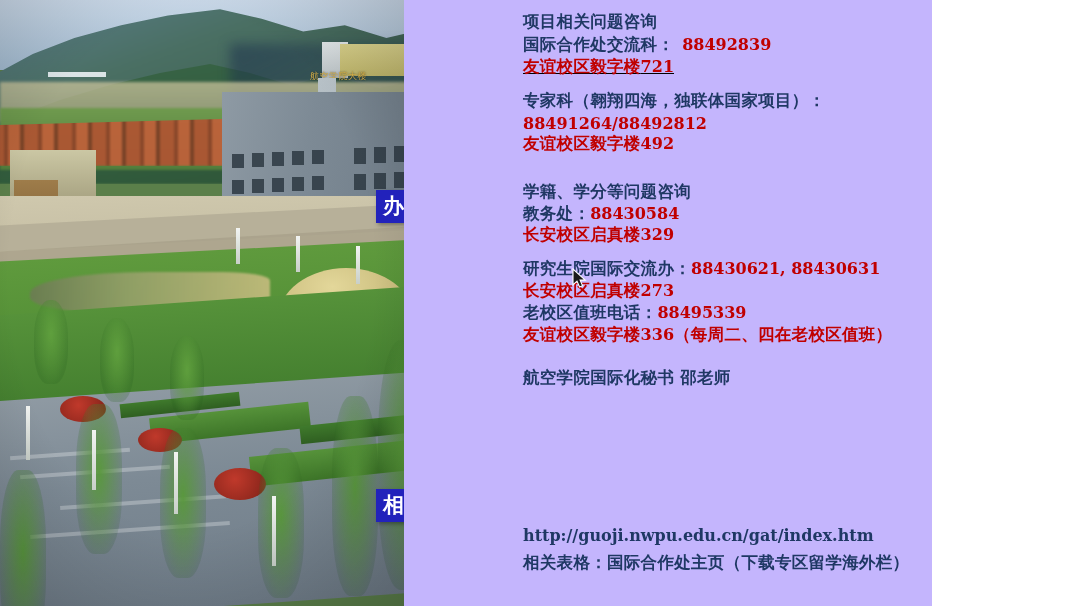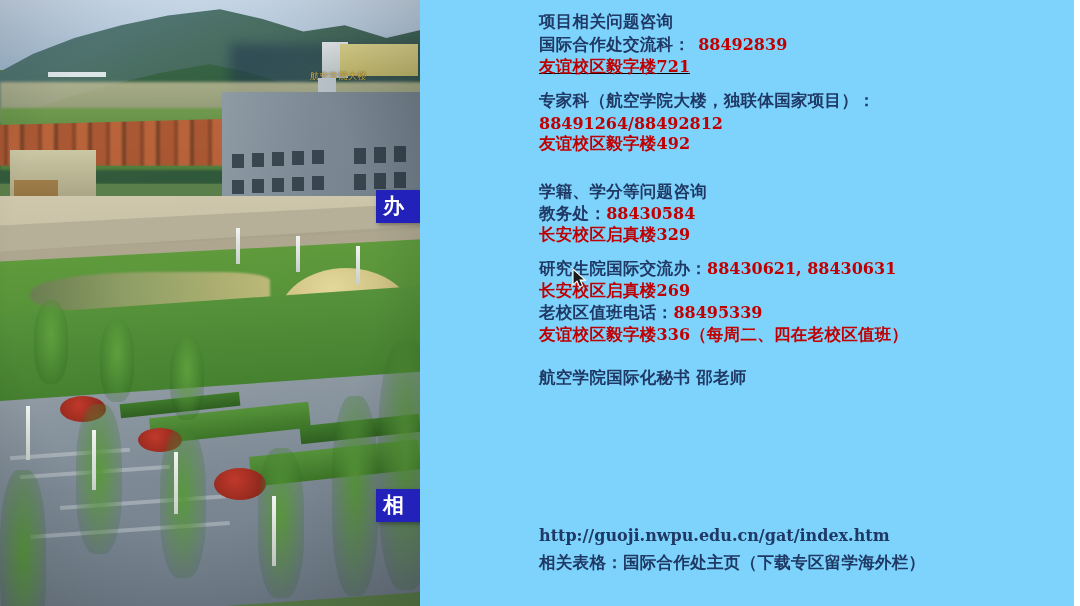--- a/index.html
+++ b/index.html
@@ -212,9 +212,9 @@
   
   .panel {
     position: absolute;
-    left: 420px; top: 0;
-    width: 654px; height: 606px;
-    background: #7dd3fc;
+    left: 404px; top: 0;
+    width: 528px; height: 606px;
+    background: #c4b5fd;
   }
   .txt {
     position: absolute;

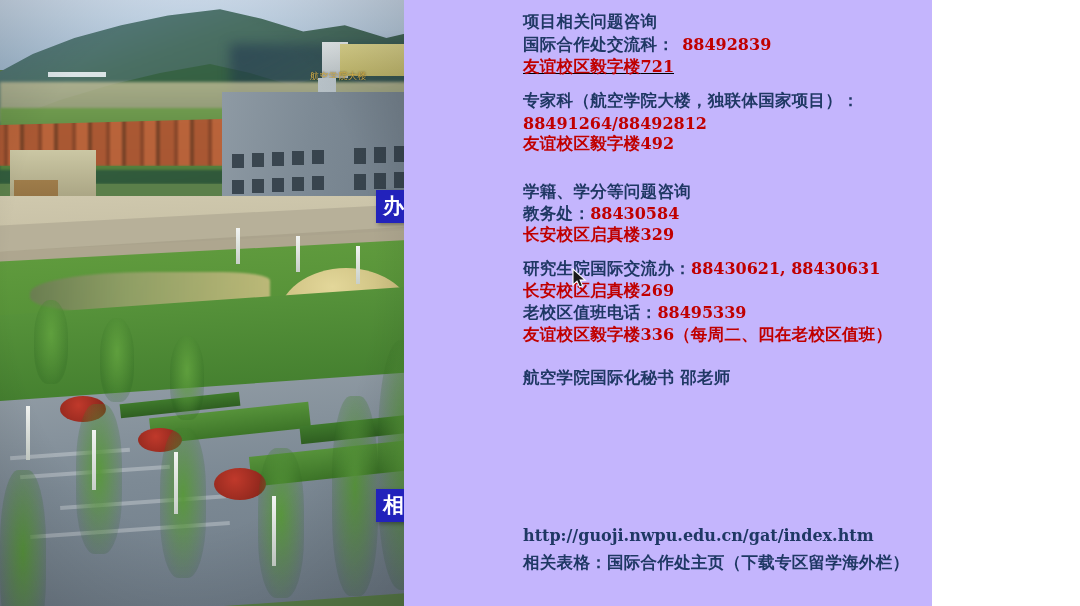--- a/index.html
+++ b/index.html
@@ -355,7 +355,7 @@
     </div>
 
     <div class="txt" style="top:93px;">
-      <span class="cn navy l-cn">专家科（航空学院大楼，独联体国家项目）：</span>
+      <span class="cn navy l-cn">专家科（翱翔四海，独联体国家项目）：</span>
     </div>
     <div class="txt" style="top:116px;">
       <span class="ser red l-num">88491264/88492812</span>

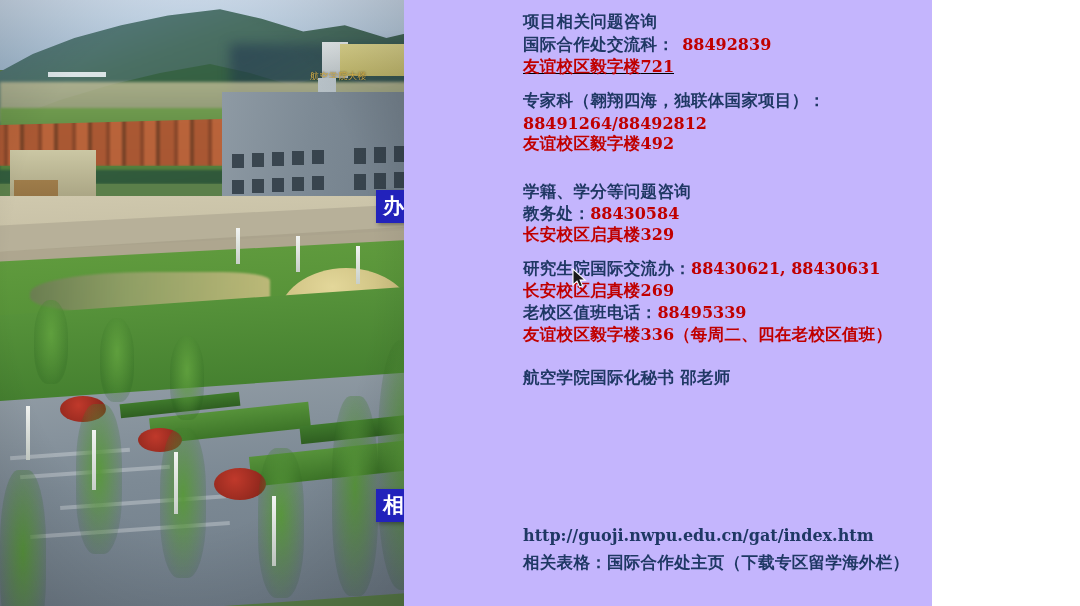--- a/index.html
+++ b/index.html
@@ -378,7 +378,7 @@
       <span class="cn navy l-cn">研究生院国际交流办：</span><span class="ser red l-num">88430621, 88430631</span>
     </div>
     <div class="txt" style="top:283px;">
-      <span class="cn red l-cn">长安校区启真楼</span><span class="ser red l-num">269</span>
+      <span class="cn red l-cn">长安校区启真楼</span><span class="ser red l-num">273</span>
     </div>
     <div class="txt" style="top:305px;">
       <span class="cn navy l-cn">老校区值班电话：</span><span class="ser red l-num">88495339</span>

